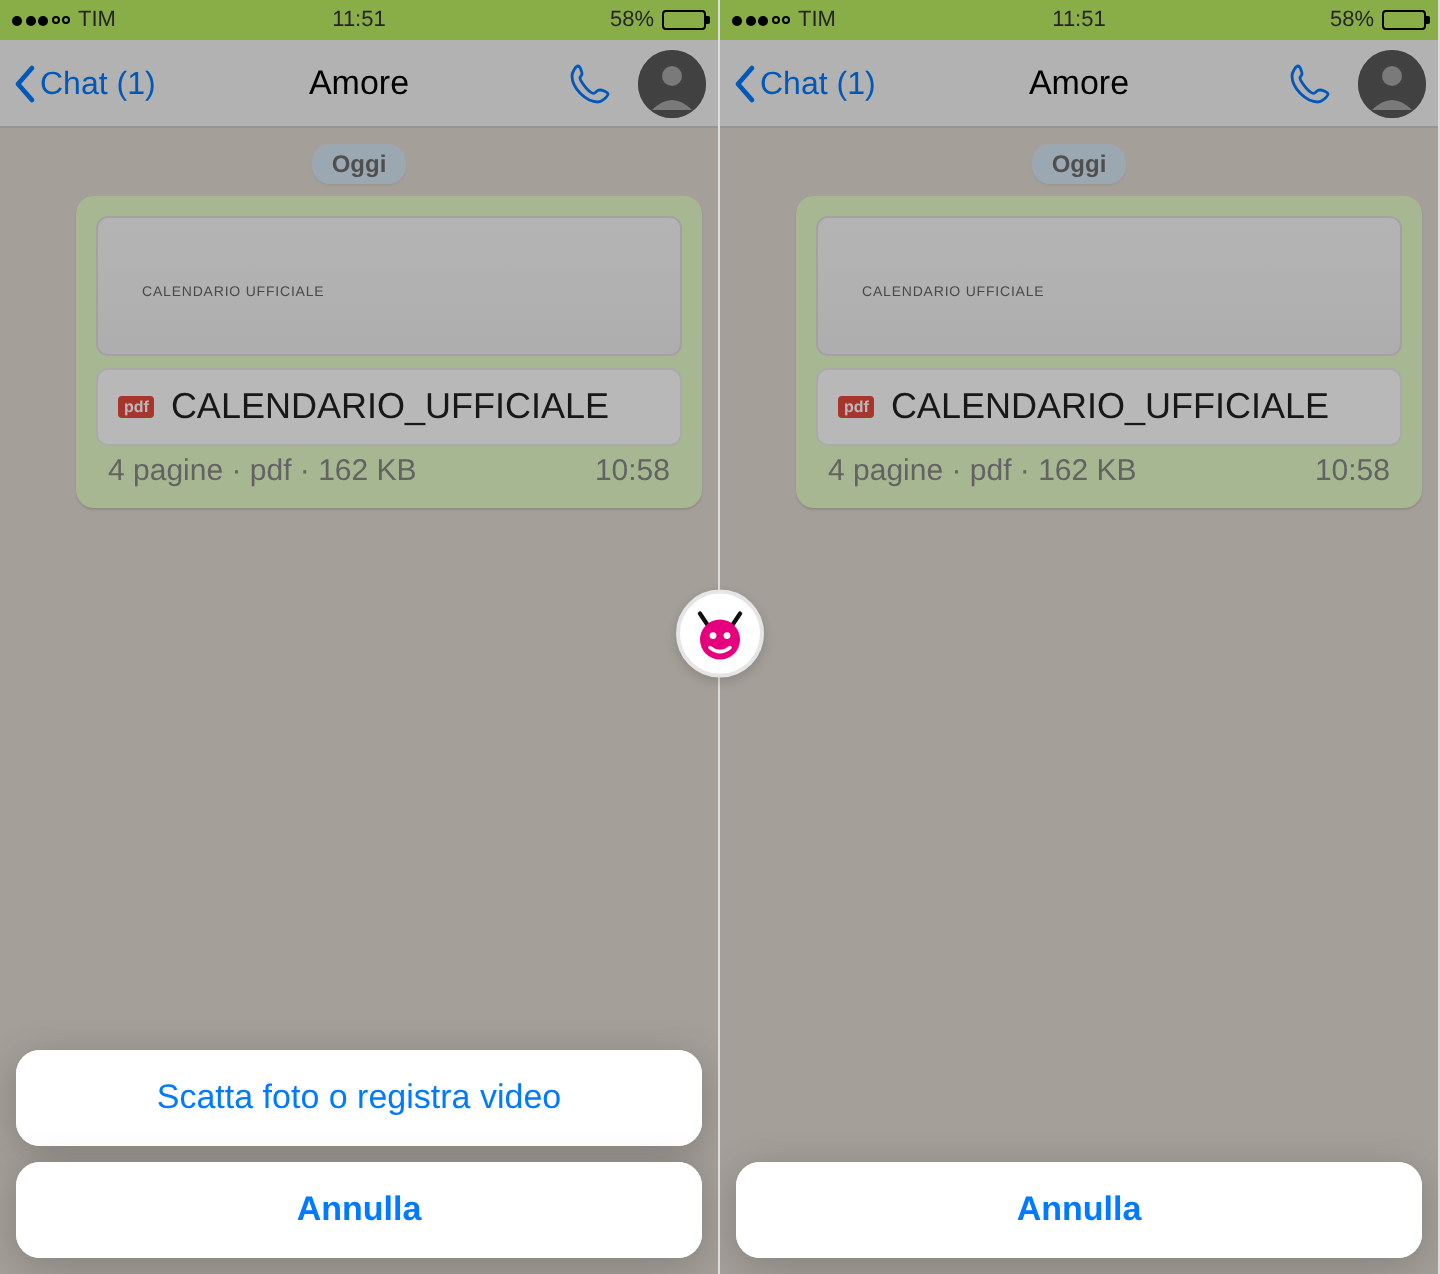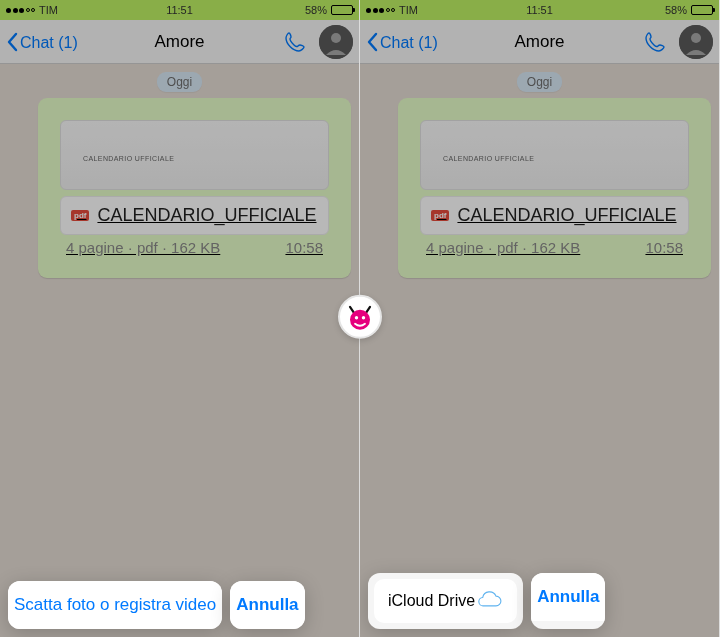--- a/index.html
+++ b/index.html
@@ -87,6 +87,7 @@
     padding: 3px 10px; border-radius: 9px;
     width: fit-content;
     box-shadow: 0 1px 1px rgba(0,0,0,0.05);
+    font-weight: bold;
   }
 
   .bubble {

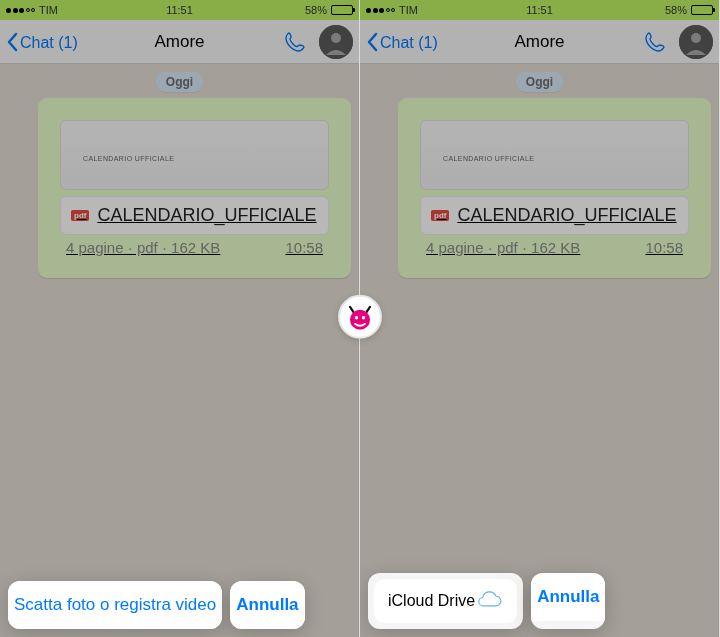--- a/index.html
+++ b/index.html
@@ -94,9 +94,8 @@
     margin: 4px 8px 4px 38px;
     background: #e7fec9;
     border-radius: 9px;
-    padding: 22px;
+    padding: 10px;
     box-shadow: 0 1px 1px rgba(0,0,0,0.12);
-    text-decoration: underline;
   }
   .thumb {
     height: 70px;

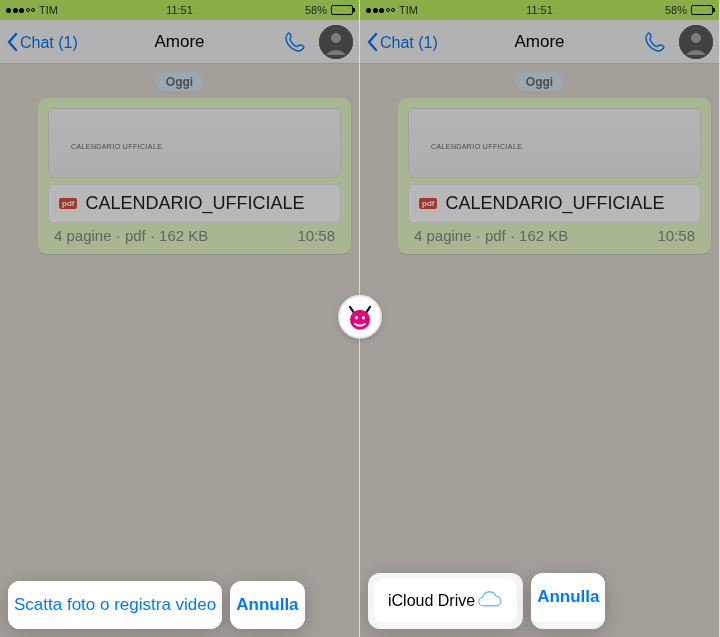--- a/index.html
+++ b/index.html
@@ -133,7 +133,7 @@
   
   .sheet-wrap {
     position: absolute; left: 8px; right: 8px; bottom: 8px;
-    display: flex; flex-direction: row; gap: 8px;
+    display: flex; flex-direction: column; gap: 8px;
   }
   .sheet {
     background: rgba(248,248,248,0.97);

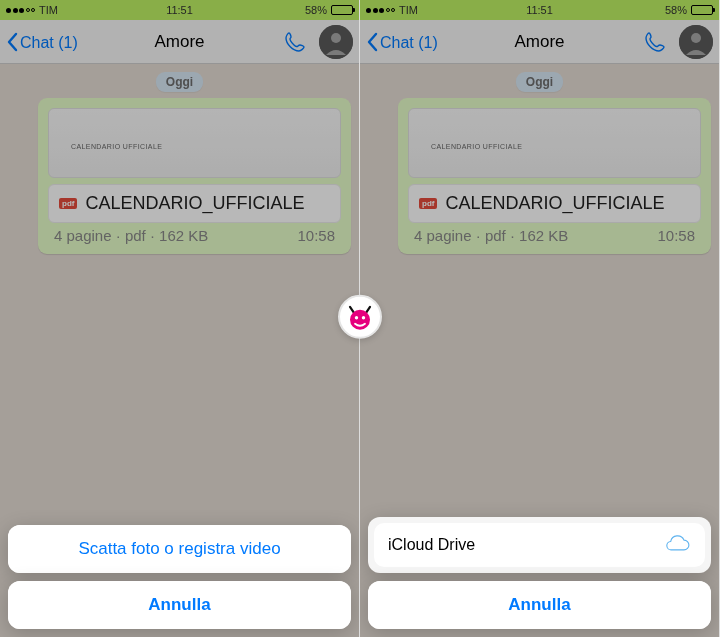--- a/index.html
+++ b/index.html
@@ -314,14 +314,6 @@
   <div class="dim"></div>
 
   <div class="sheet-wrap">
-    <div class="sheet" style="padding:6px;">
-      <div class="drive-row">
-        <span>iCloud Drive</span>
-        <svg class="cloud" viewBox="0 0 40 26">
-          <path d="M30 20a7 7 0 0 0 0-14 10 10 0 0 0-19 2 6 6 0 0 0 1 12h18z" fill="none" stroke="#5fb3ef" stroke-width="1.6"></path>
-        </svg>
-      </div>
-    </div>
     <div class="sheet cancel-sheet">
       <div class="sheet-item">Annulla</div>
     </div>

